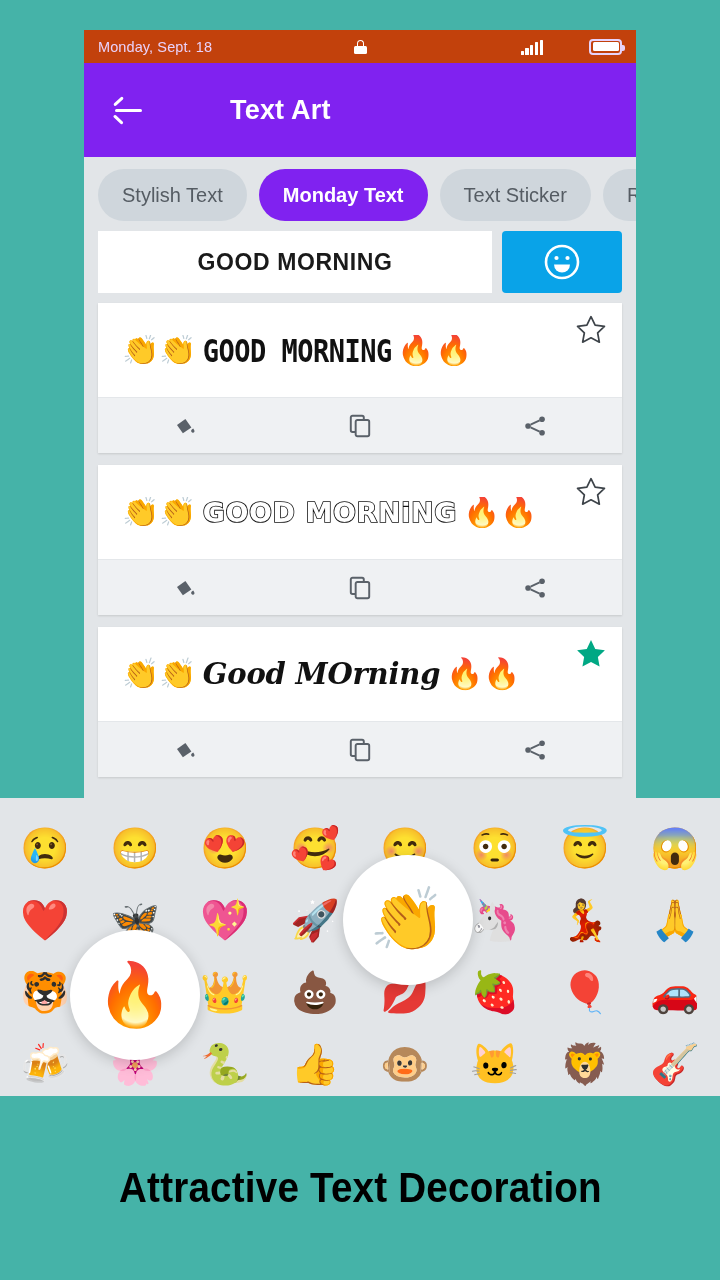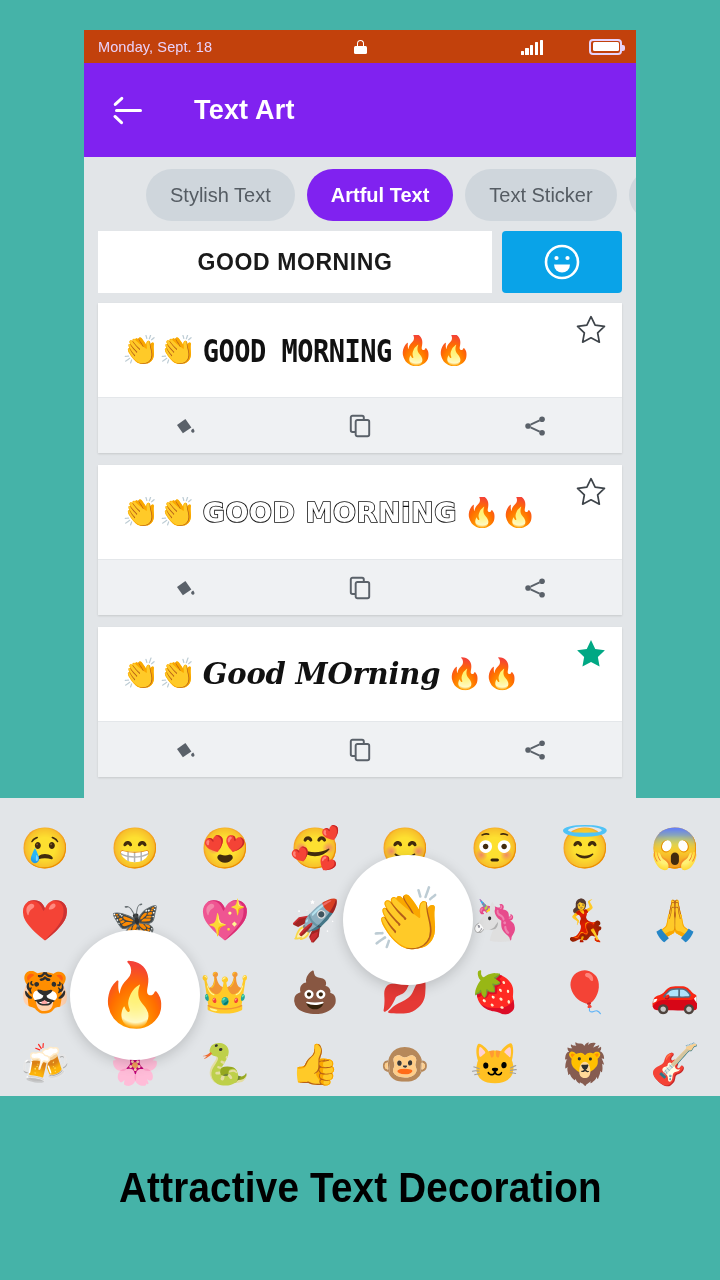--- a/index.html
+++ b/index.html
@@ -69,7 +69,7 @@
   
   .appbar {
     height: 94px; background: #8022F0;
-    display: flex; align-items: center; padding-left: 18px;
+    display: flex; align-items: center; padding-left: 18px; gap: 36px;
   }
   .back-btn {
     width: 52px; height: 40px;

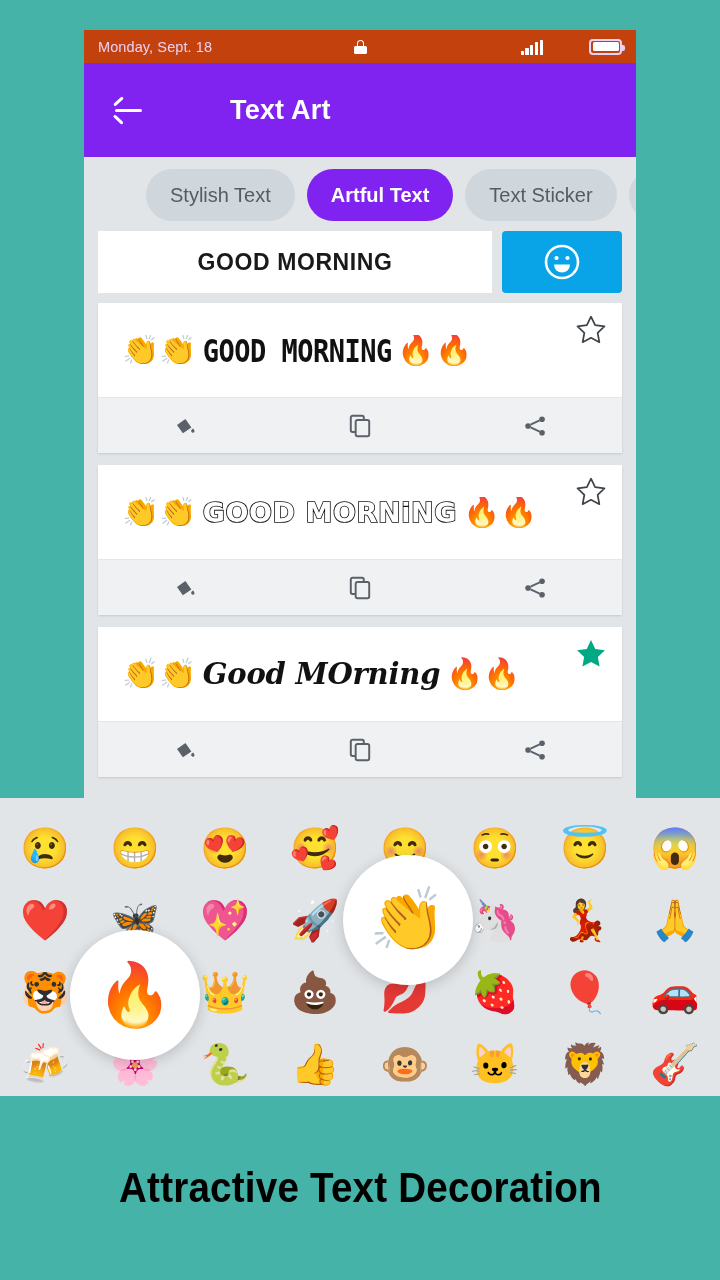--- a/index.html
+++ b/index.html
@@ -95,7 +95,6 @@
   .tabs {
     display: flex; gap: 12px; padding: 12px 14px 10px 14px;
     background: #E2E5E8;
-    margin-left: 48px;
   }
   .tab {
     height: 52px; padding: 0 24px;

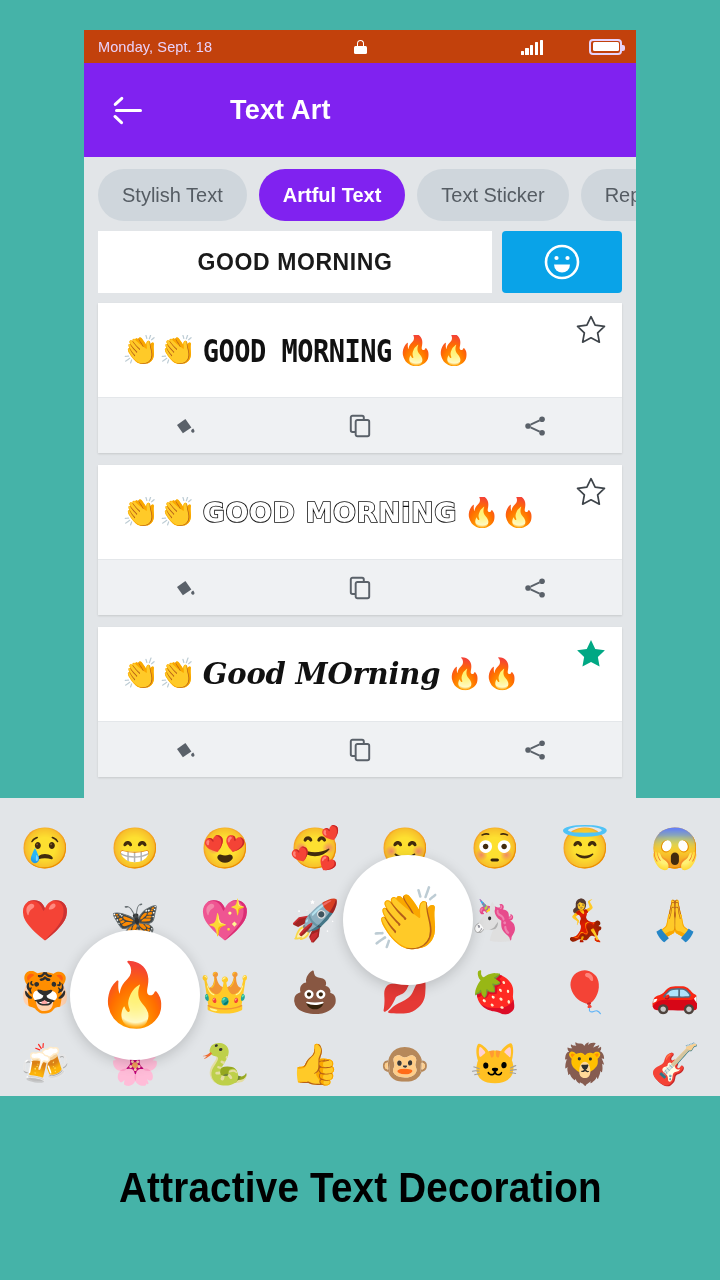--- a/index.html
+++ b/index.html
@@ -250,7 +250,7 @@
 
   <div class="tabs">
     <div class="tab">Stylish Text</div>
-    <div class="tab active">Artful Text</div>
+    <div class="tab active">Monday Text</div>
     <div class="tab">Text Sticker</div>
     <div class="tab">Repert Text</div>
   </div>

